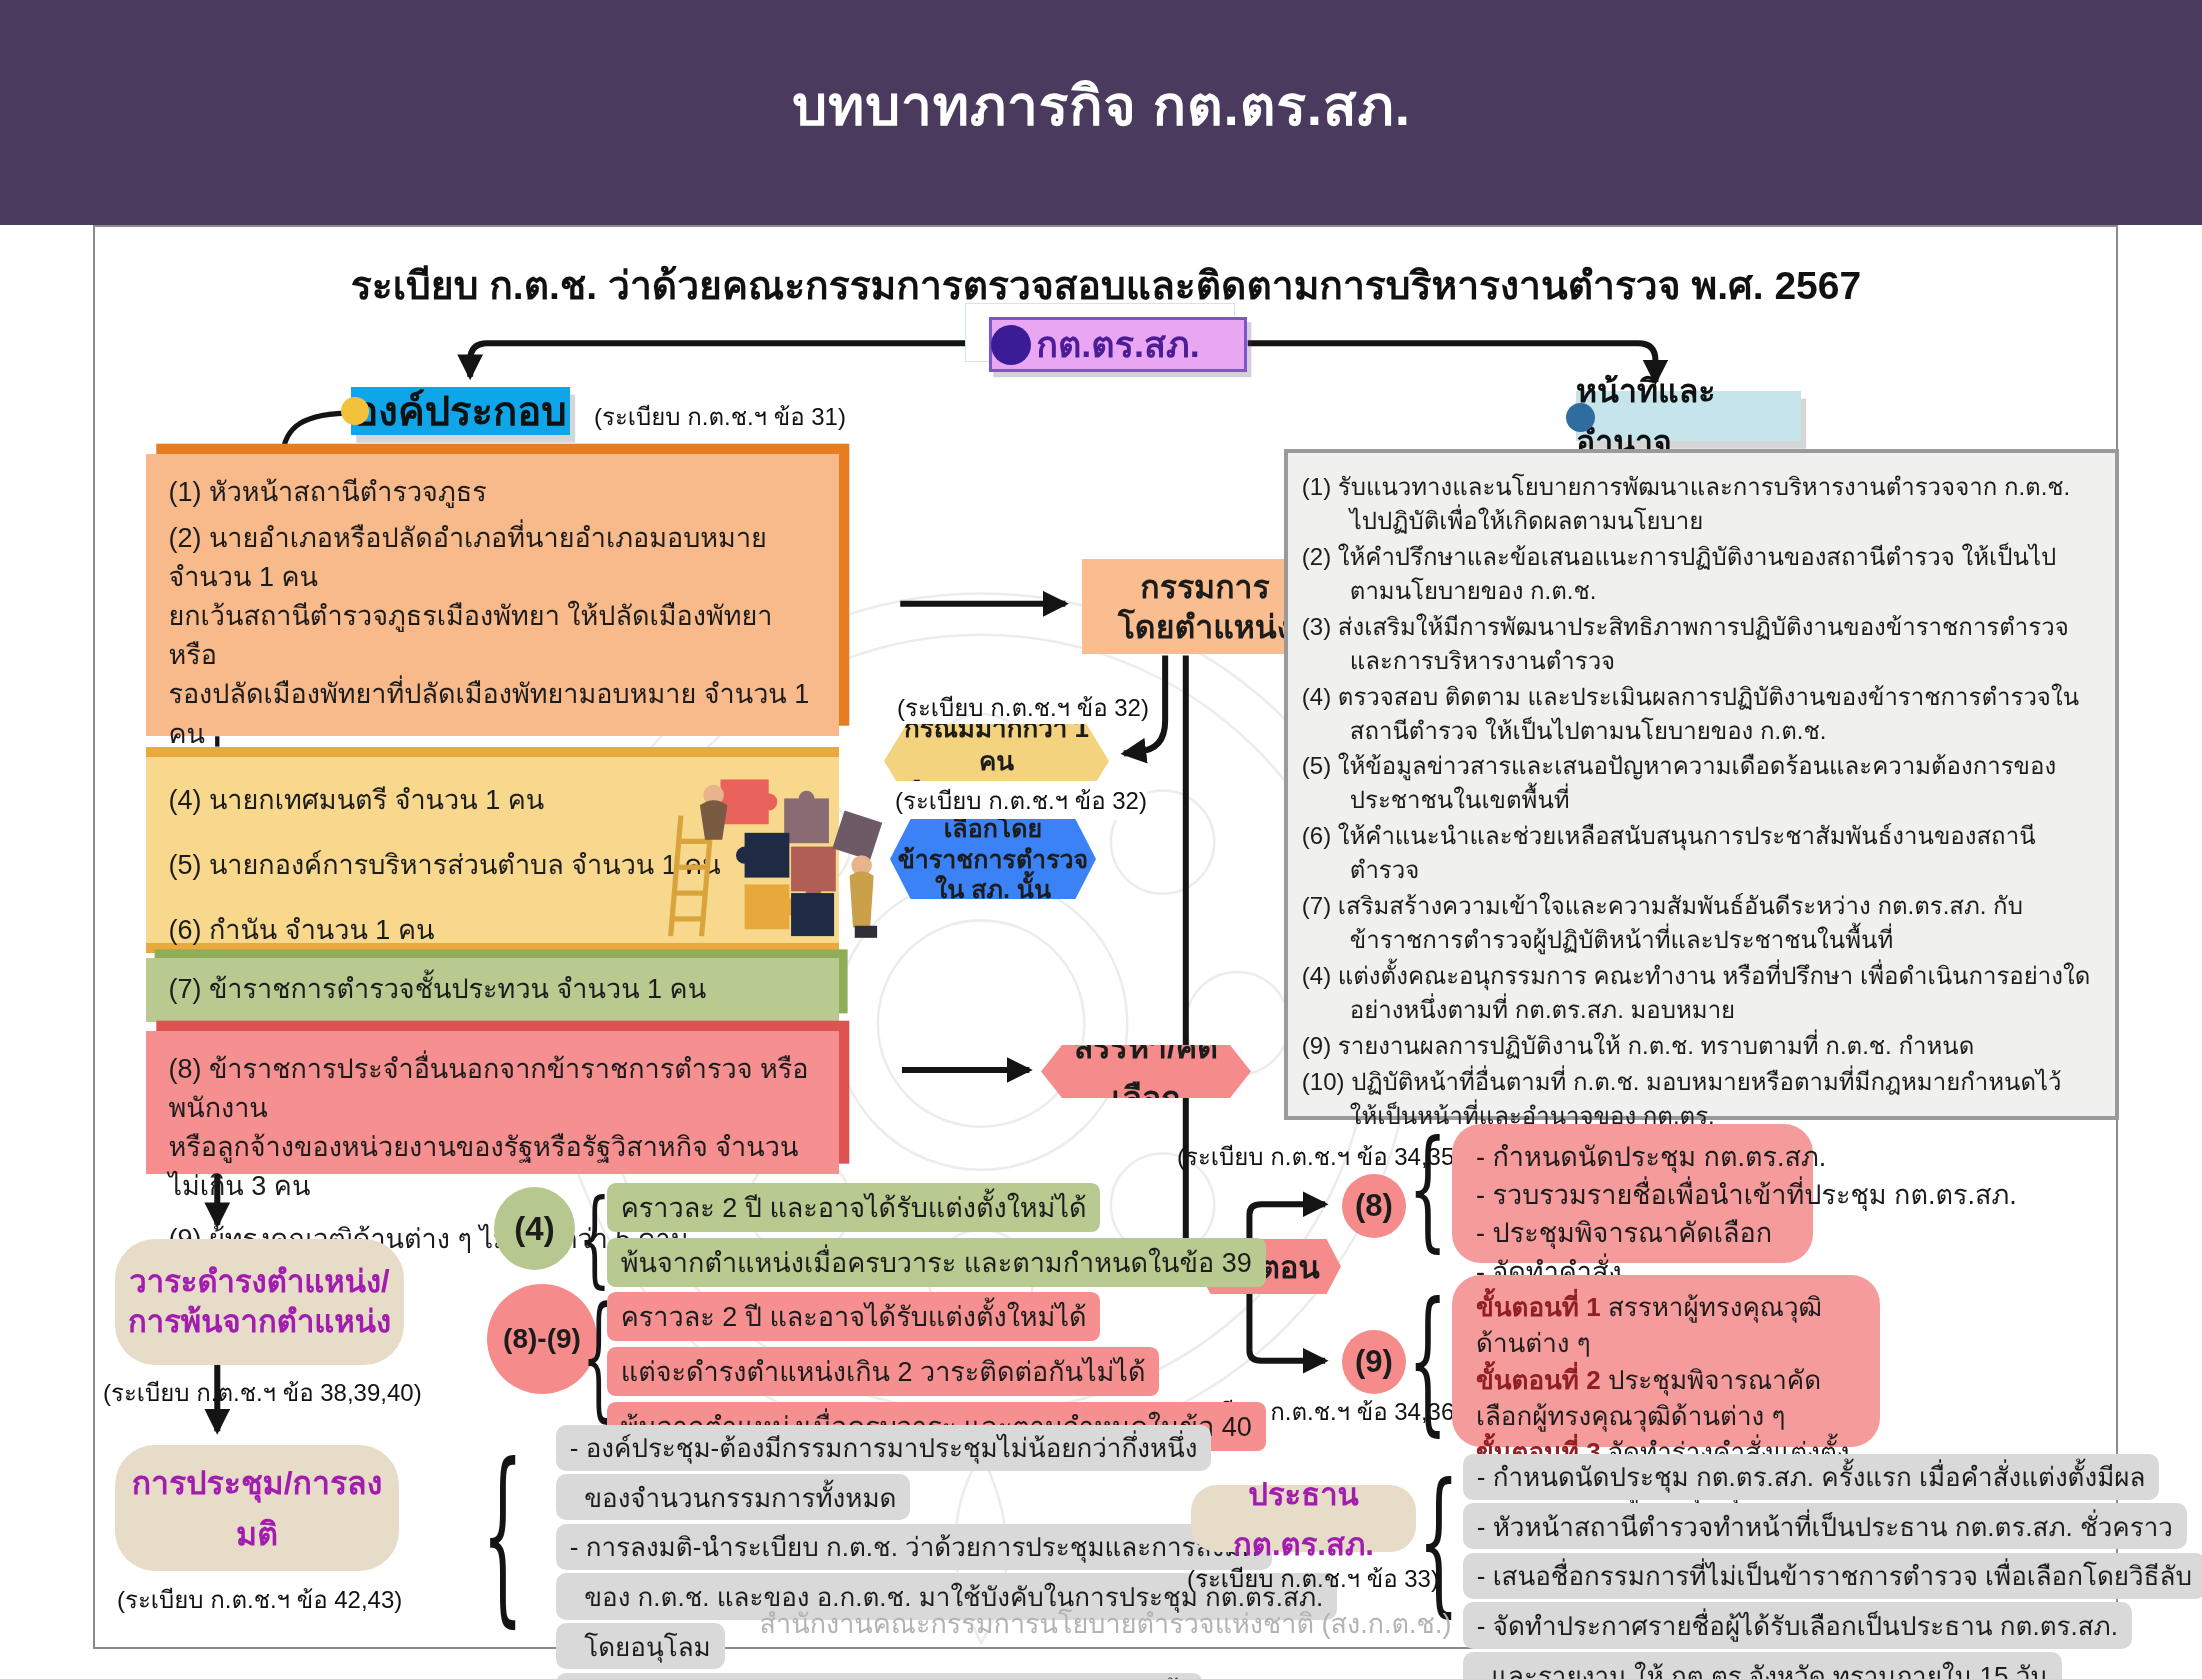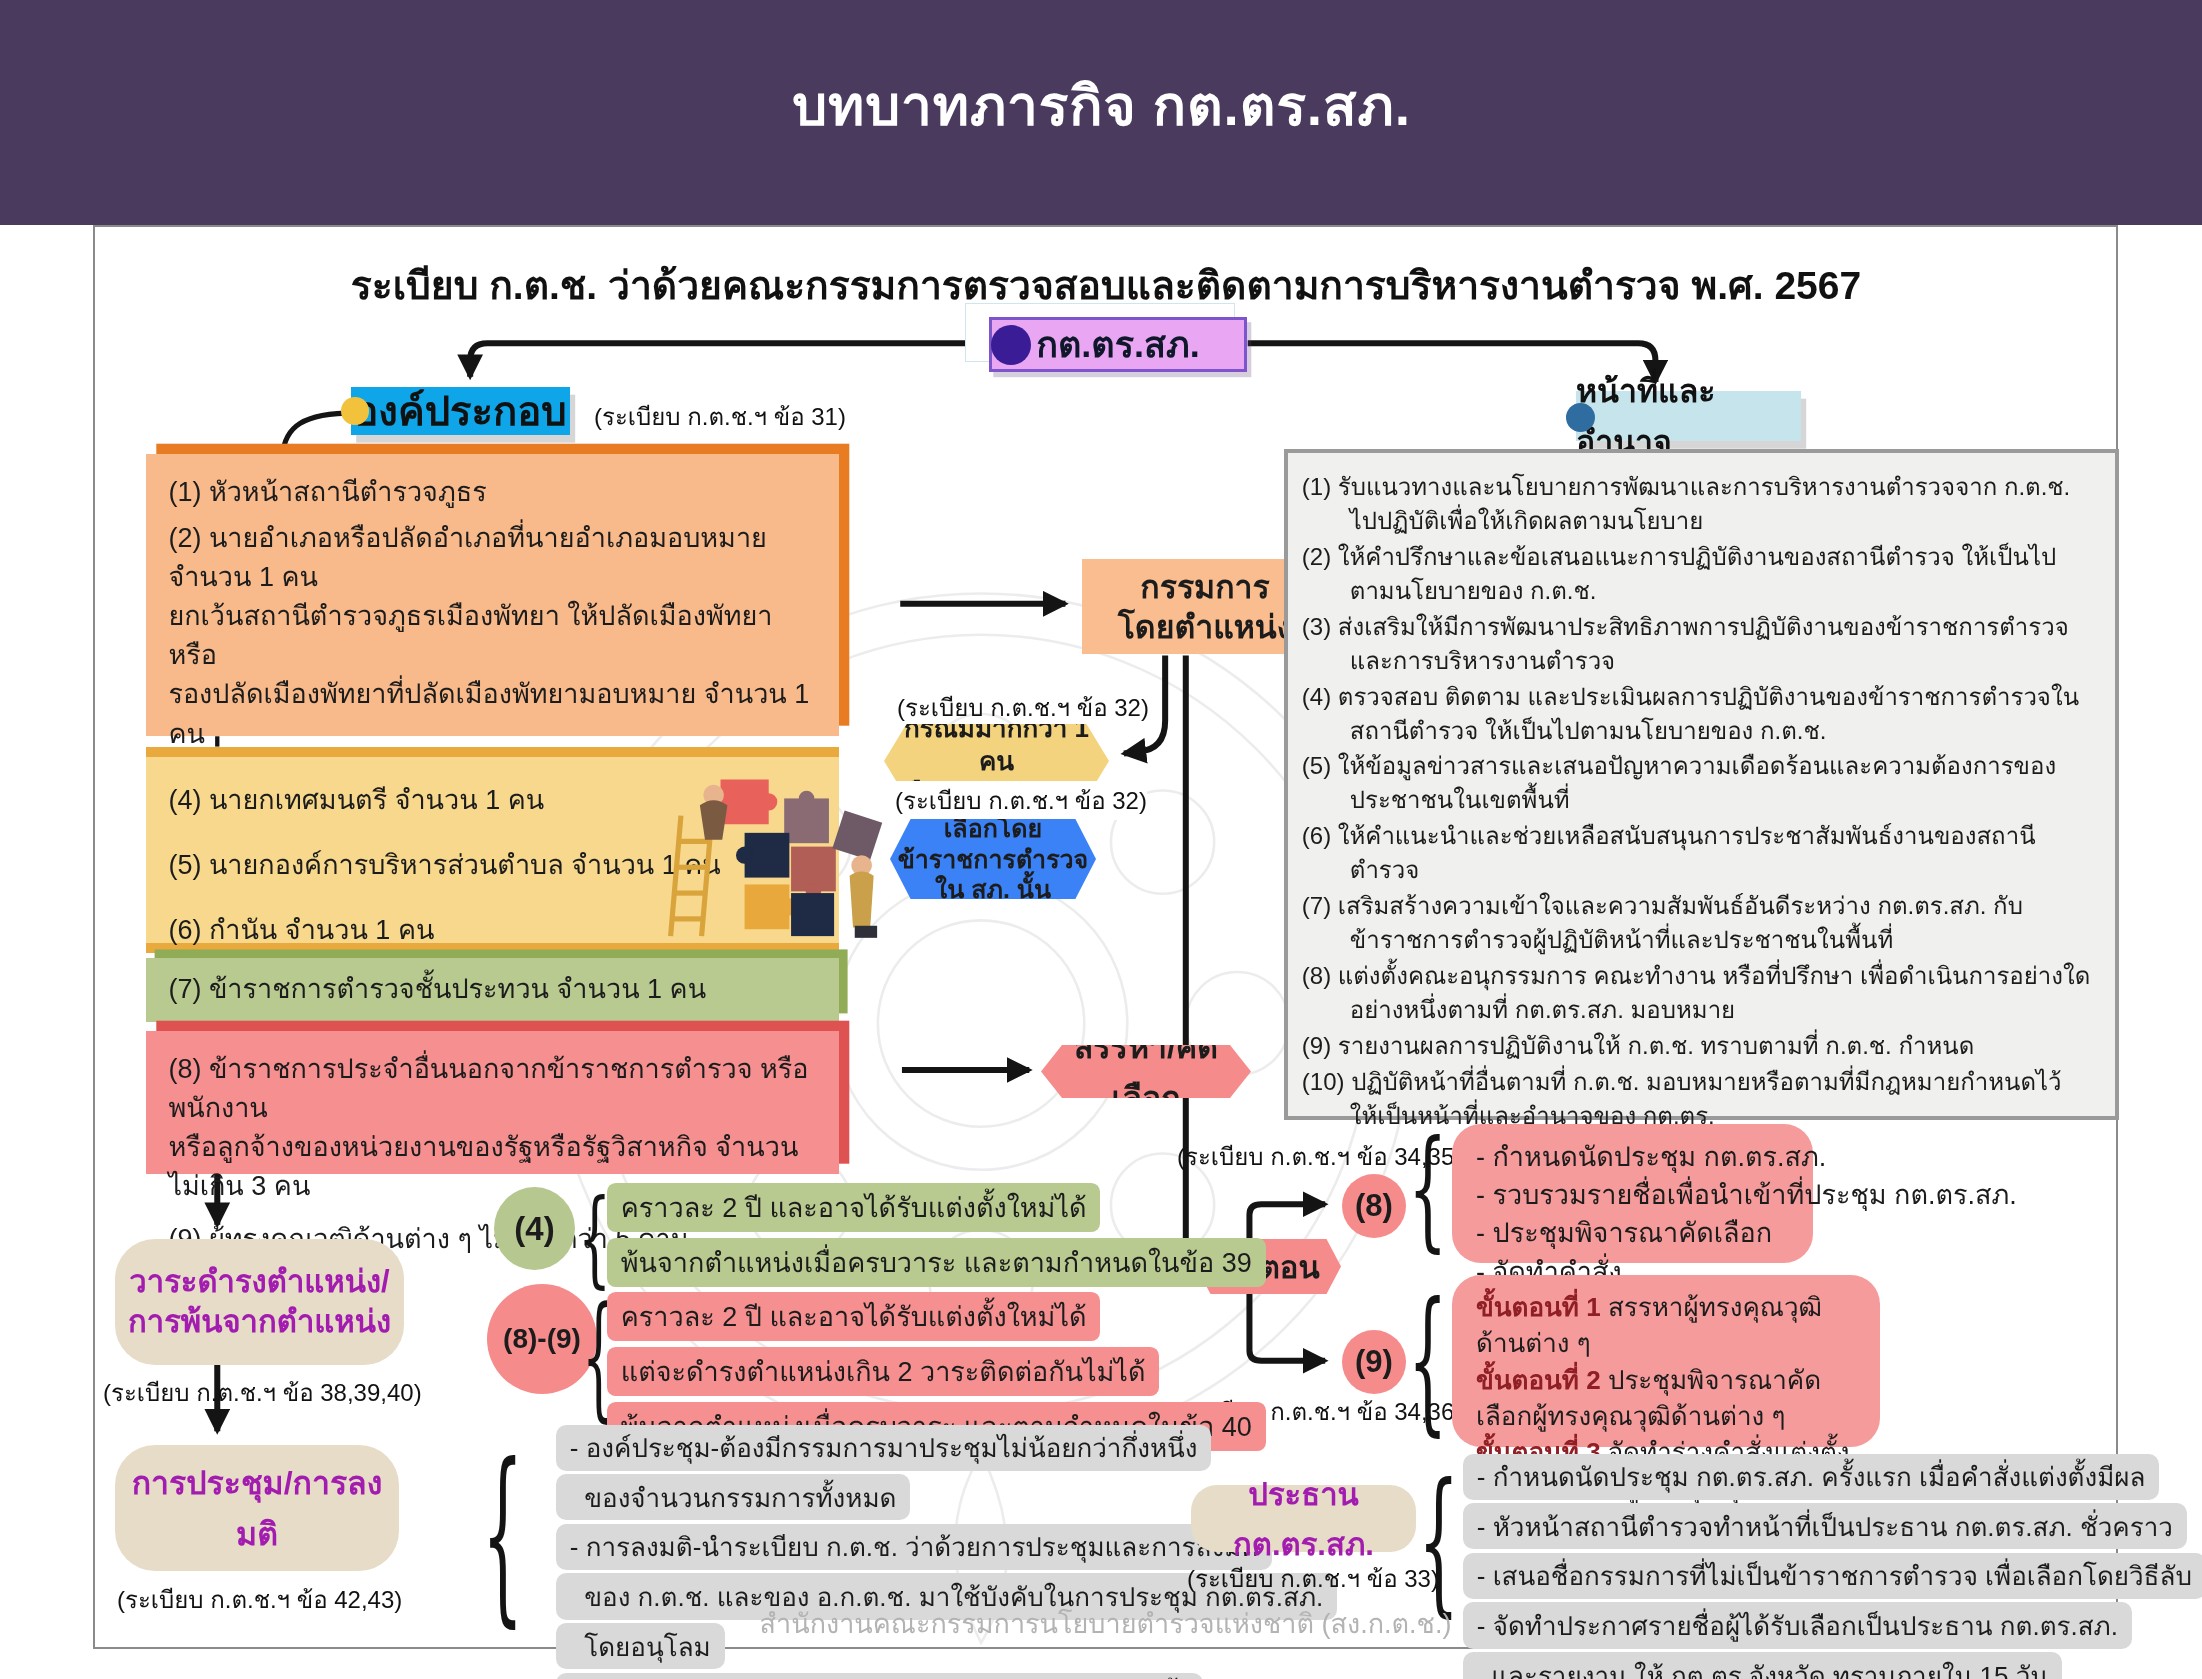--- a/index.html
+++ b/index.html
@@ -20,7 +20,7 @@
   .root-shadow{left:965px;top:303px;width:268px;height:57px;background:#ffffff;border:1.7px solid #cfe6ee;}
   #root-node{left:989px;top:317px;width:258px;height:55px;background:#e9a6f2;
              border:3.4px solid #7d54cc;box-sizing:border-box;display:flex;align-items:center;justify-content:center;
-             font-size:36px;font-weight:bold;color:#0f172a;box-shadow:4.3px 5.2px 0 rgba(90,60,120,.25);}
+             font-size:36px;font-weight:bold;color:#4c1d95;box-shadow:4.3px 5.2px 0 rgba(90,60,120,.25);}
   .root-dot{left:991px;top:325px;width:40px;height:40px;border-radius:50%;background:#3a1d96;}
   
   .tag{display:flex;align-items:center;justify-content:center;font-weight:bold;color:#111;

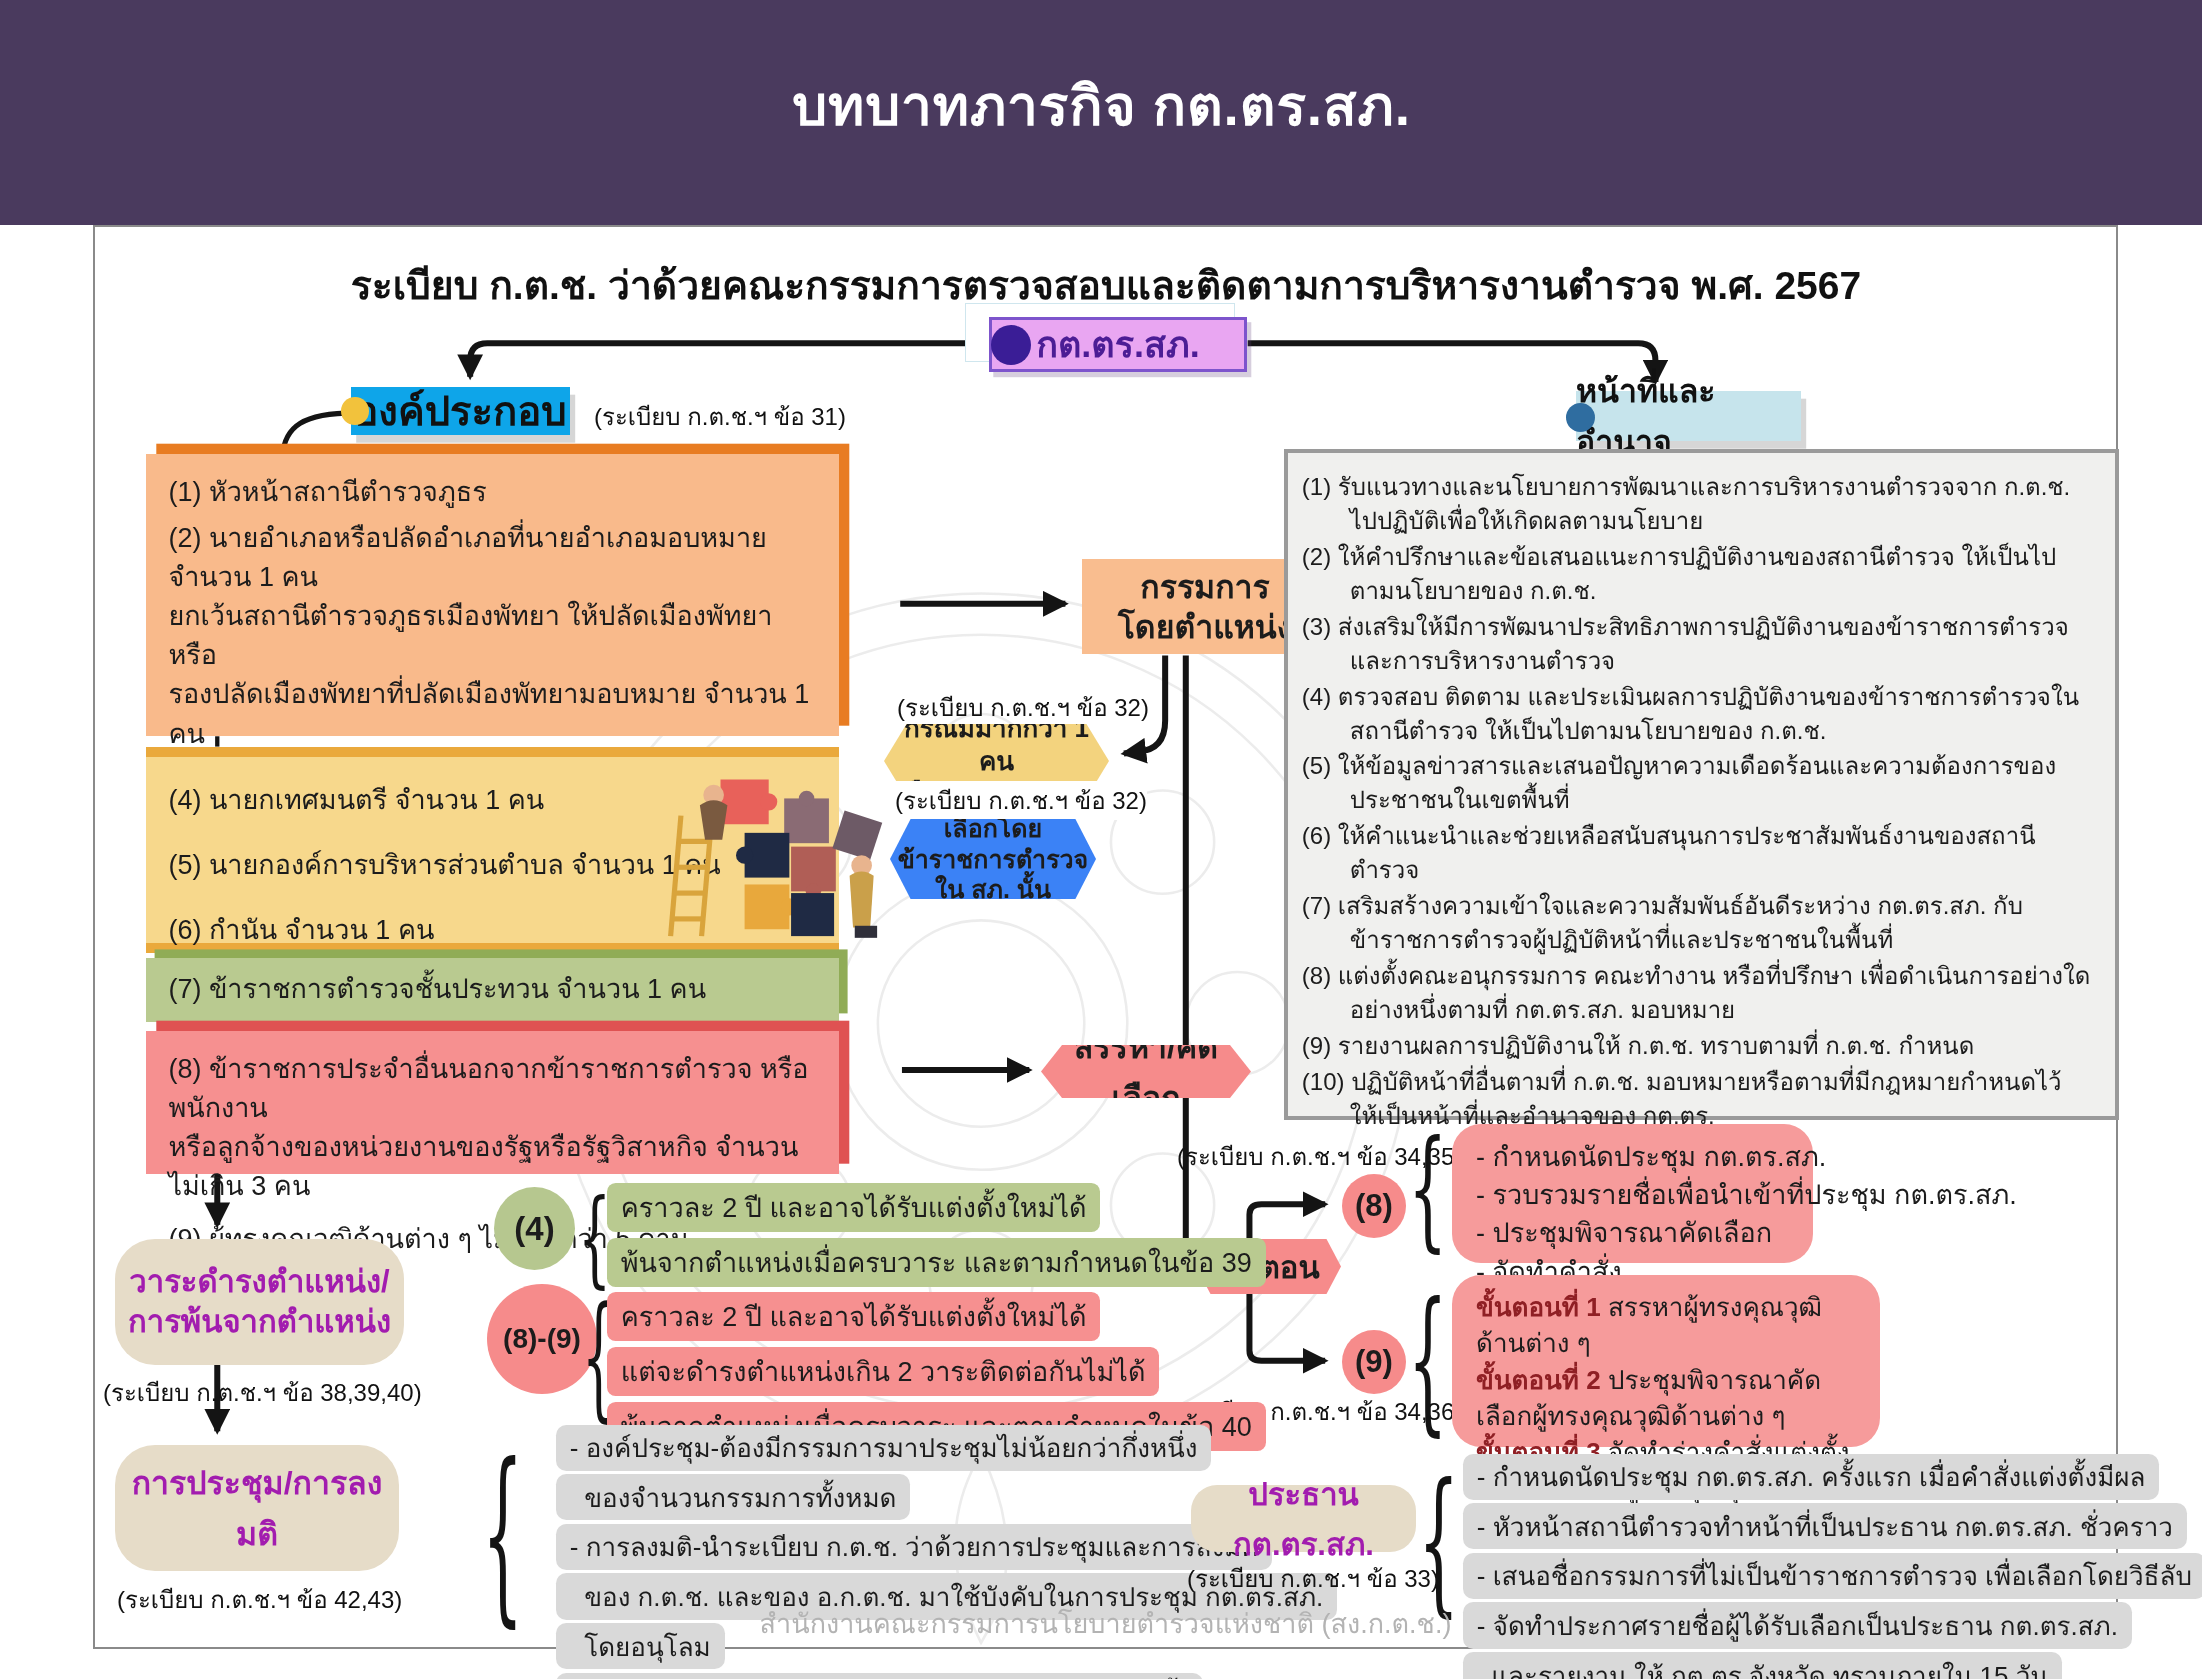--- a/index.html
+++ b/index.html
@@ -237,7 +237,7 @@
     <div class="duty-item">(6) ให้คำแนะนำและช่วยเหลือสนับสนุนการประชาสัมพันธ์งานของสถานีตำรวจ</div>
     <div class="duty-item">(7) เสริมสร้างความเข้าใจและความสัมพันธ์อันดีระหว่าง กต.ตร.สภ. กับ
 ข้าราชการตำรวจผู้ปฏิบัติหน้าที่และประชาชนในพื้นที่</div>
-    <div class="duty-item">(8)  แต่งตั้งคณะอนุกรรมการ คณะทำงาน หรือที่ปรึกษา เพื่อดำเนินการอย่างใด
+    <div class="duty-item">(4)  แต่งตั้งคณะอนุกรรมการ คณะทำงาน หรือที่ปรึกษา เพื่อดำเนินการอย่างใด
 อย่างหนึ่งตามที่ กต.ตร.สภ. มอบหมาย</div>
     <div class="duty-item">(9) รายงานผลการปฏิบัติงานให้ ก.ต.ช. ทราบตามที่ ก.ต.ช. กำหนด</div>
     <div class="duty-item">(10) ปฏิบัติหน้าที่อื่นตามที่ ก.ต.ช. มอบหมายหรือตามที่มีกฎหมายกำหนดไว้

